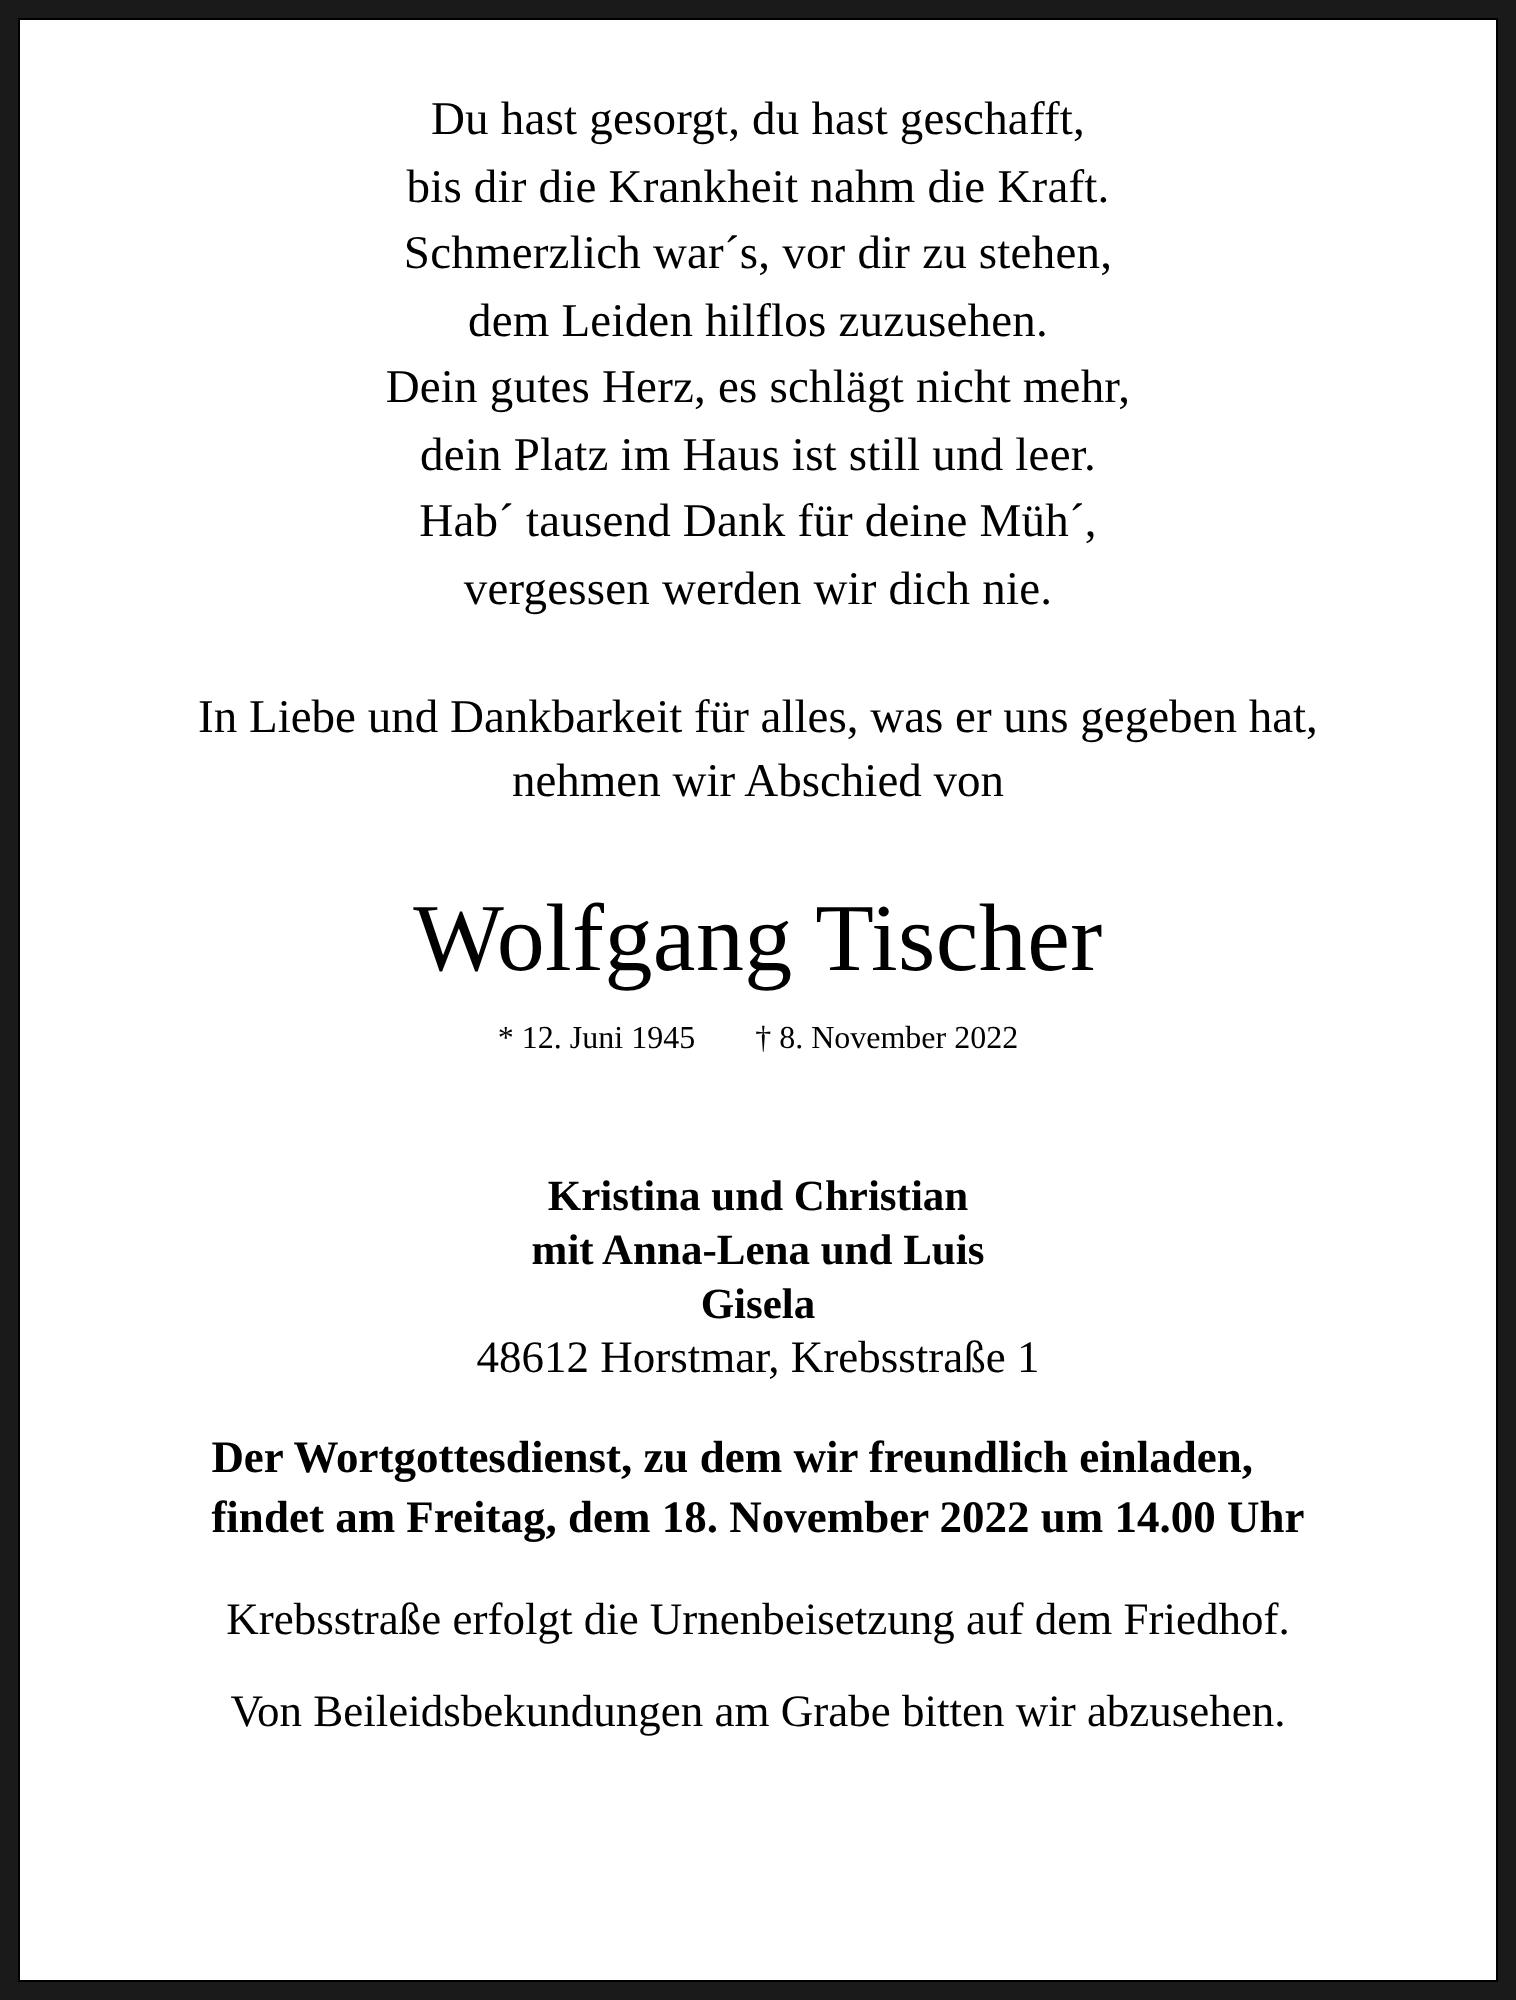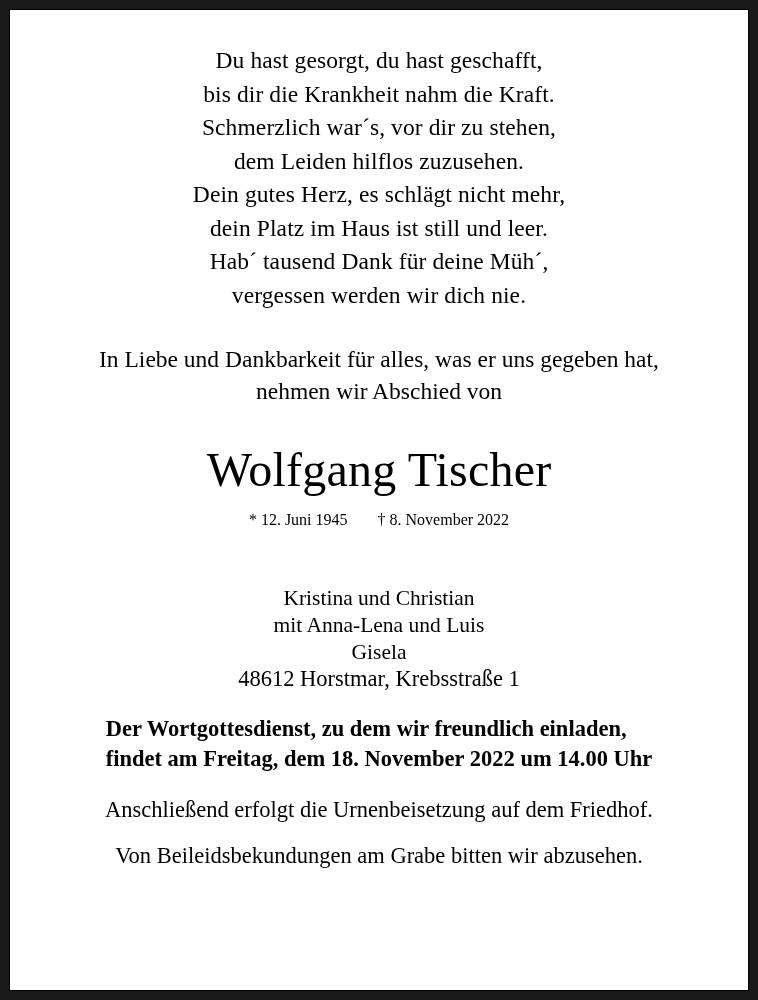--- a/index.html
+++ b/index.html
@@ -69,7 +69,7 @@
   }
   .family {
     text-align: center;
-    font-weight: normal;
+    font-weight: bold;
     font-size: 21.5px;
     line-height: 27px;
     margin-top: 56px;

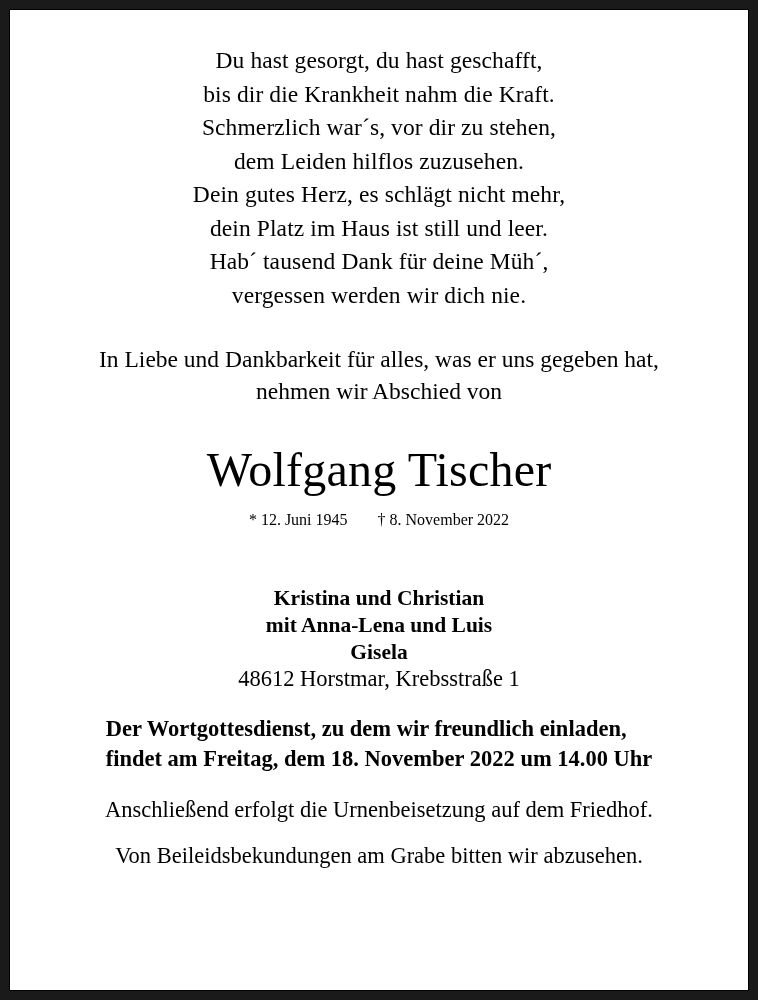--- a/index.html
+++ b/index.html
@@ -146,7 +146,7 @@
     </div>
 
     <div class="closing">
-      <div>Anschließend erfolgt die Urnenbeisetzung auf dem Friedhof.</div>
+      <div>Krebsstraße erfolgt die Urnenbeisetzung auf dem Friedhof.</div>
       <div class="second">Von Beileidsbekundungen am Grabe bitten wir abzusehen.</div>
     </div>
 

